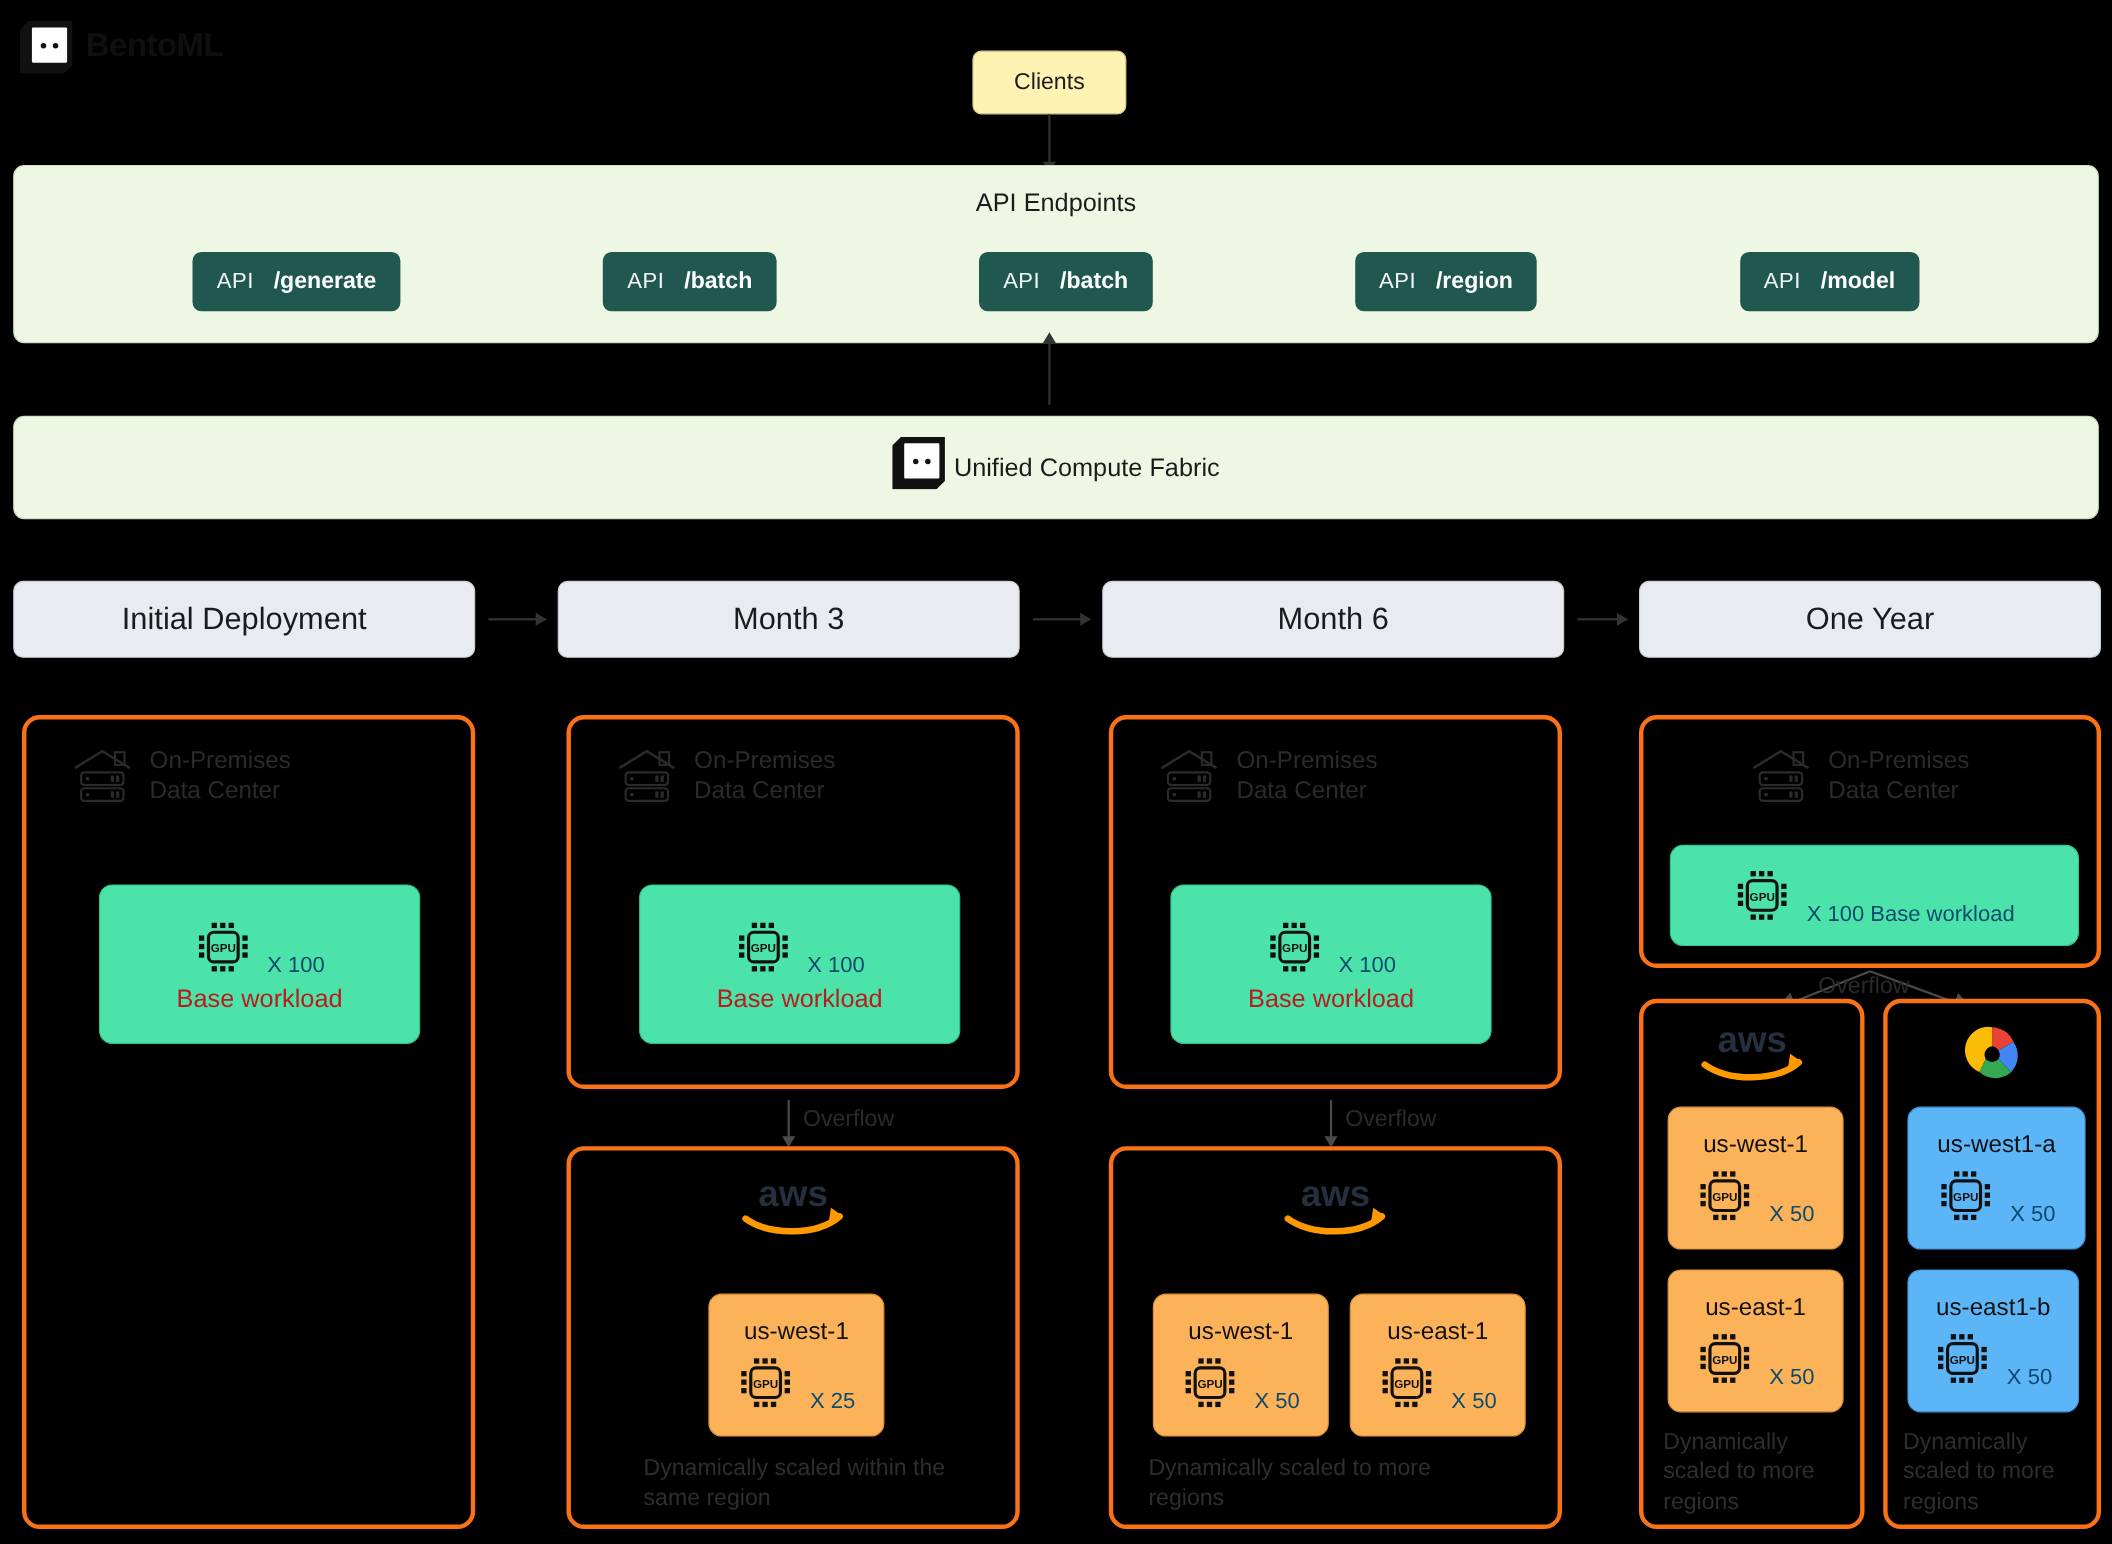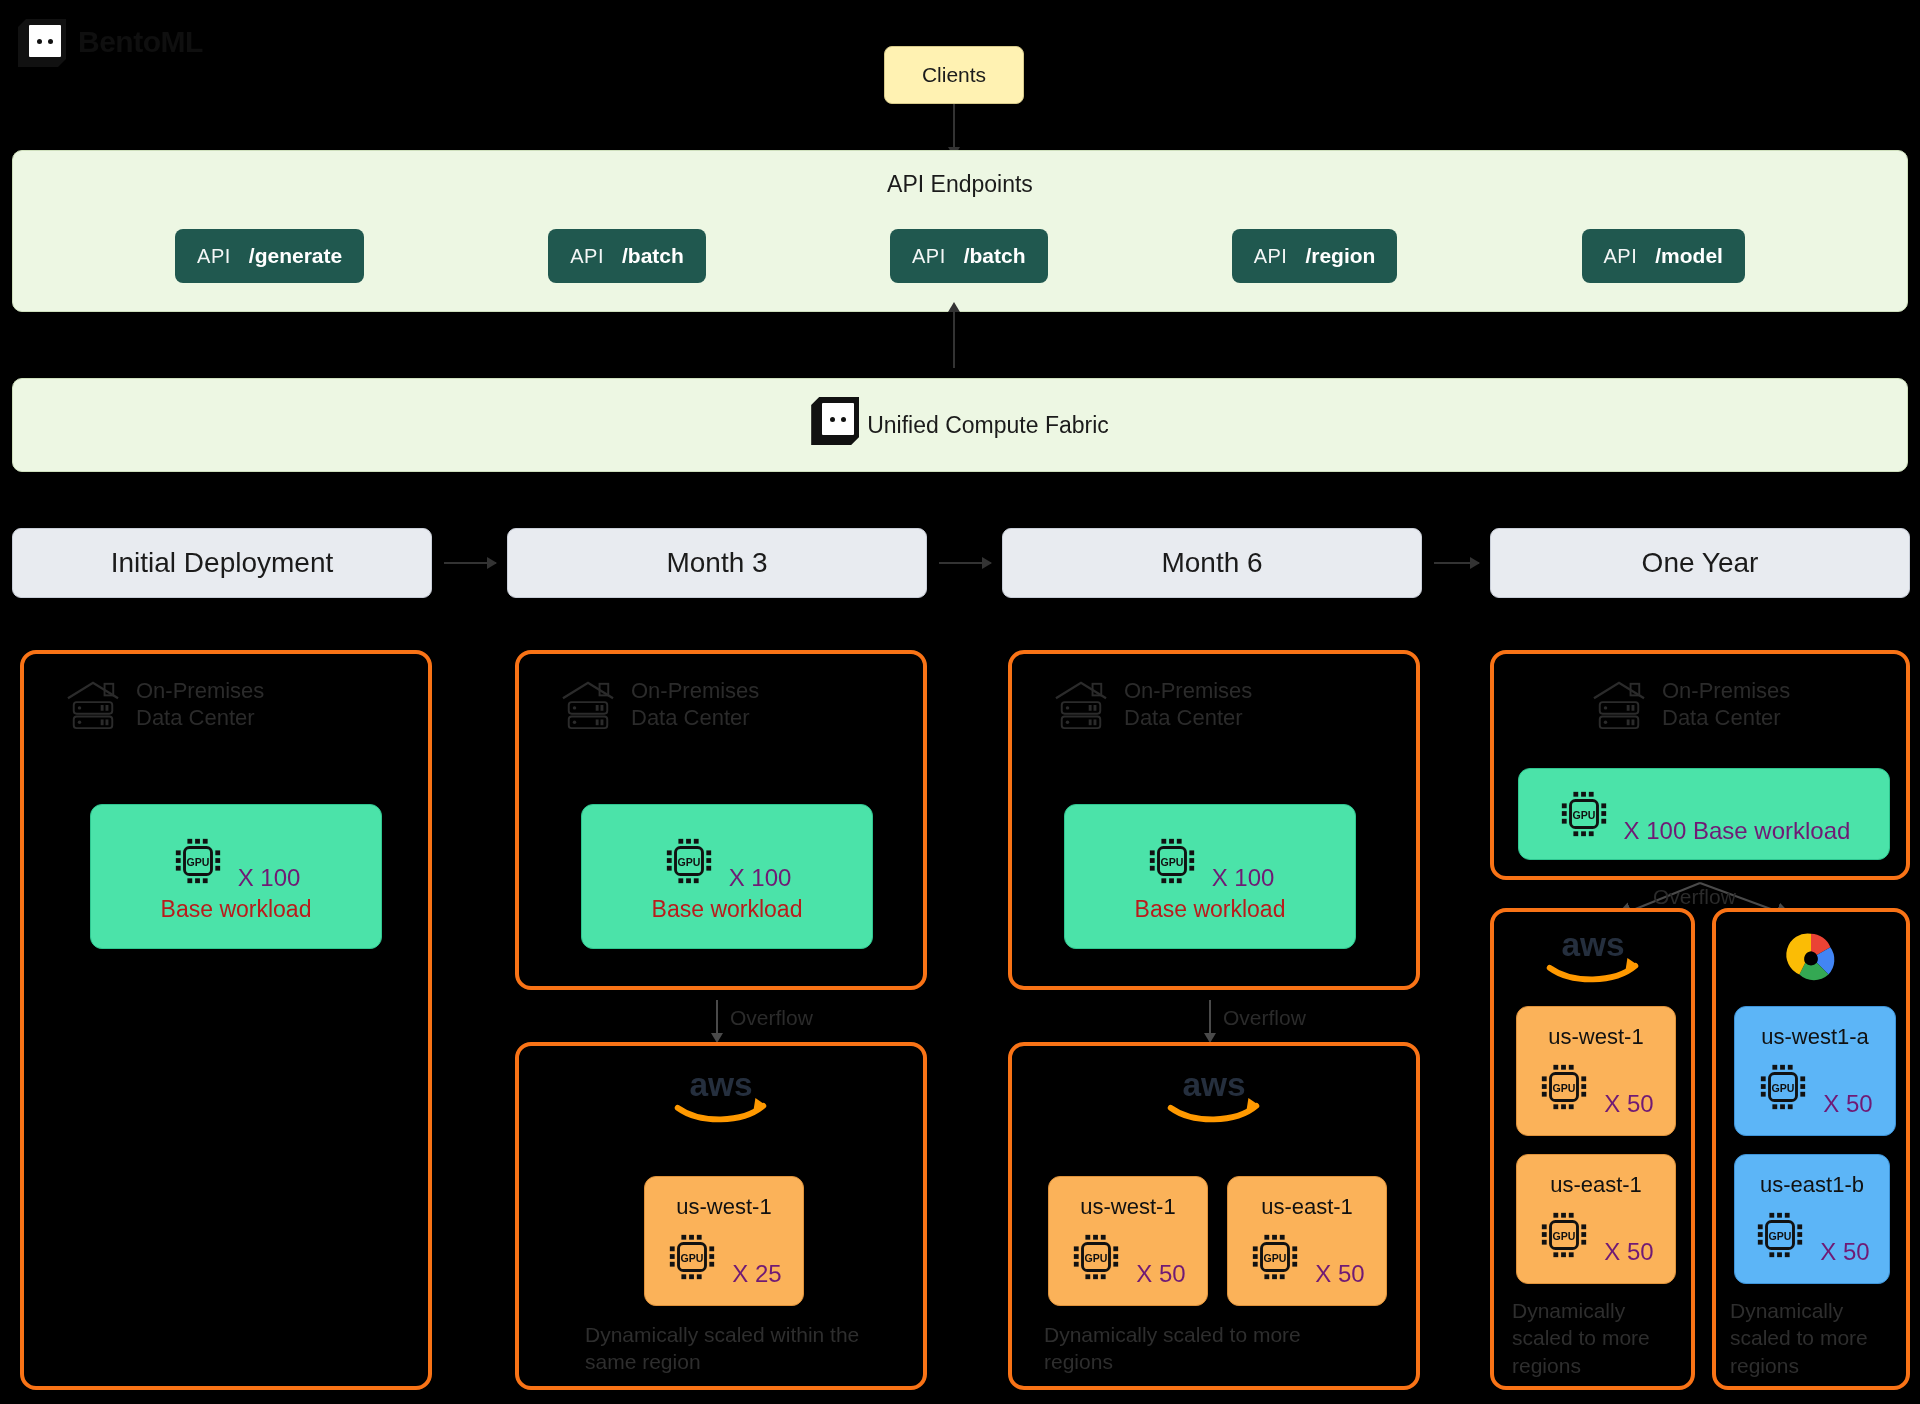--- a/index.html
+++ b/index.html
@@ -134,7 +134,7 @@
     gap: 4px;
   }
   .gpu-row { display: flex; align-items: center; gap: 14px; }
-  .gpu-count { font-size: 24px; color: #701a75; margin-top: 34px; }
+  .gpu-count { font-size: 20px; color: #0c4a6e; margin-top: 34px; }
   .gpu-caption { font-size: 23px; color: #b91c1c; }
   .gpu-icon { width: 52px; height: 52px; flex: none; }
 

